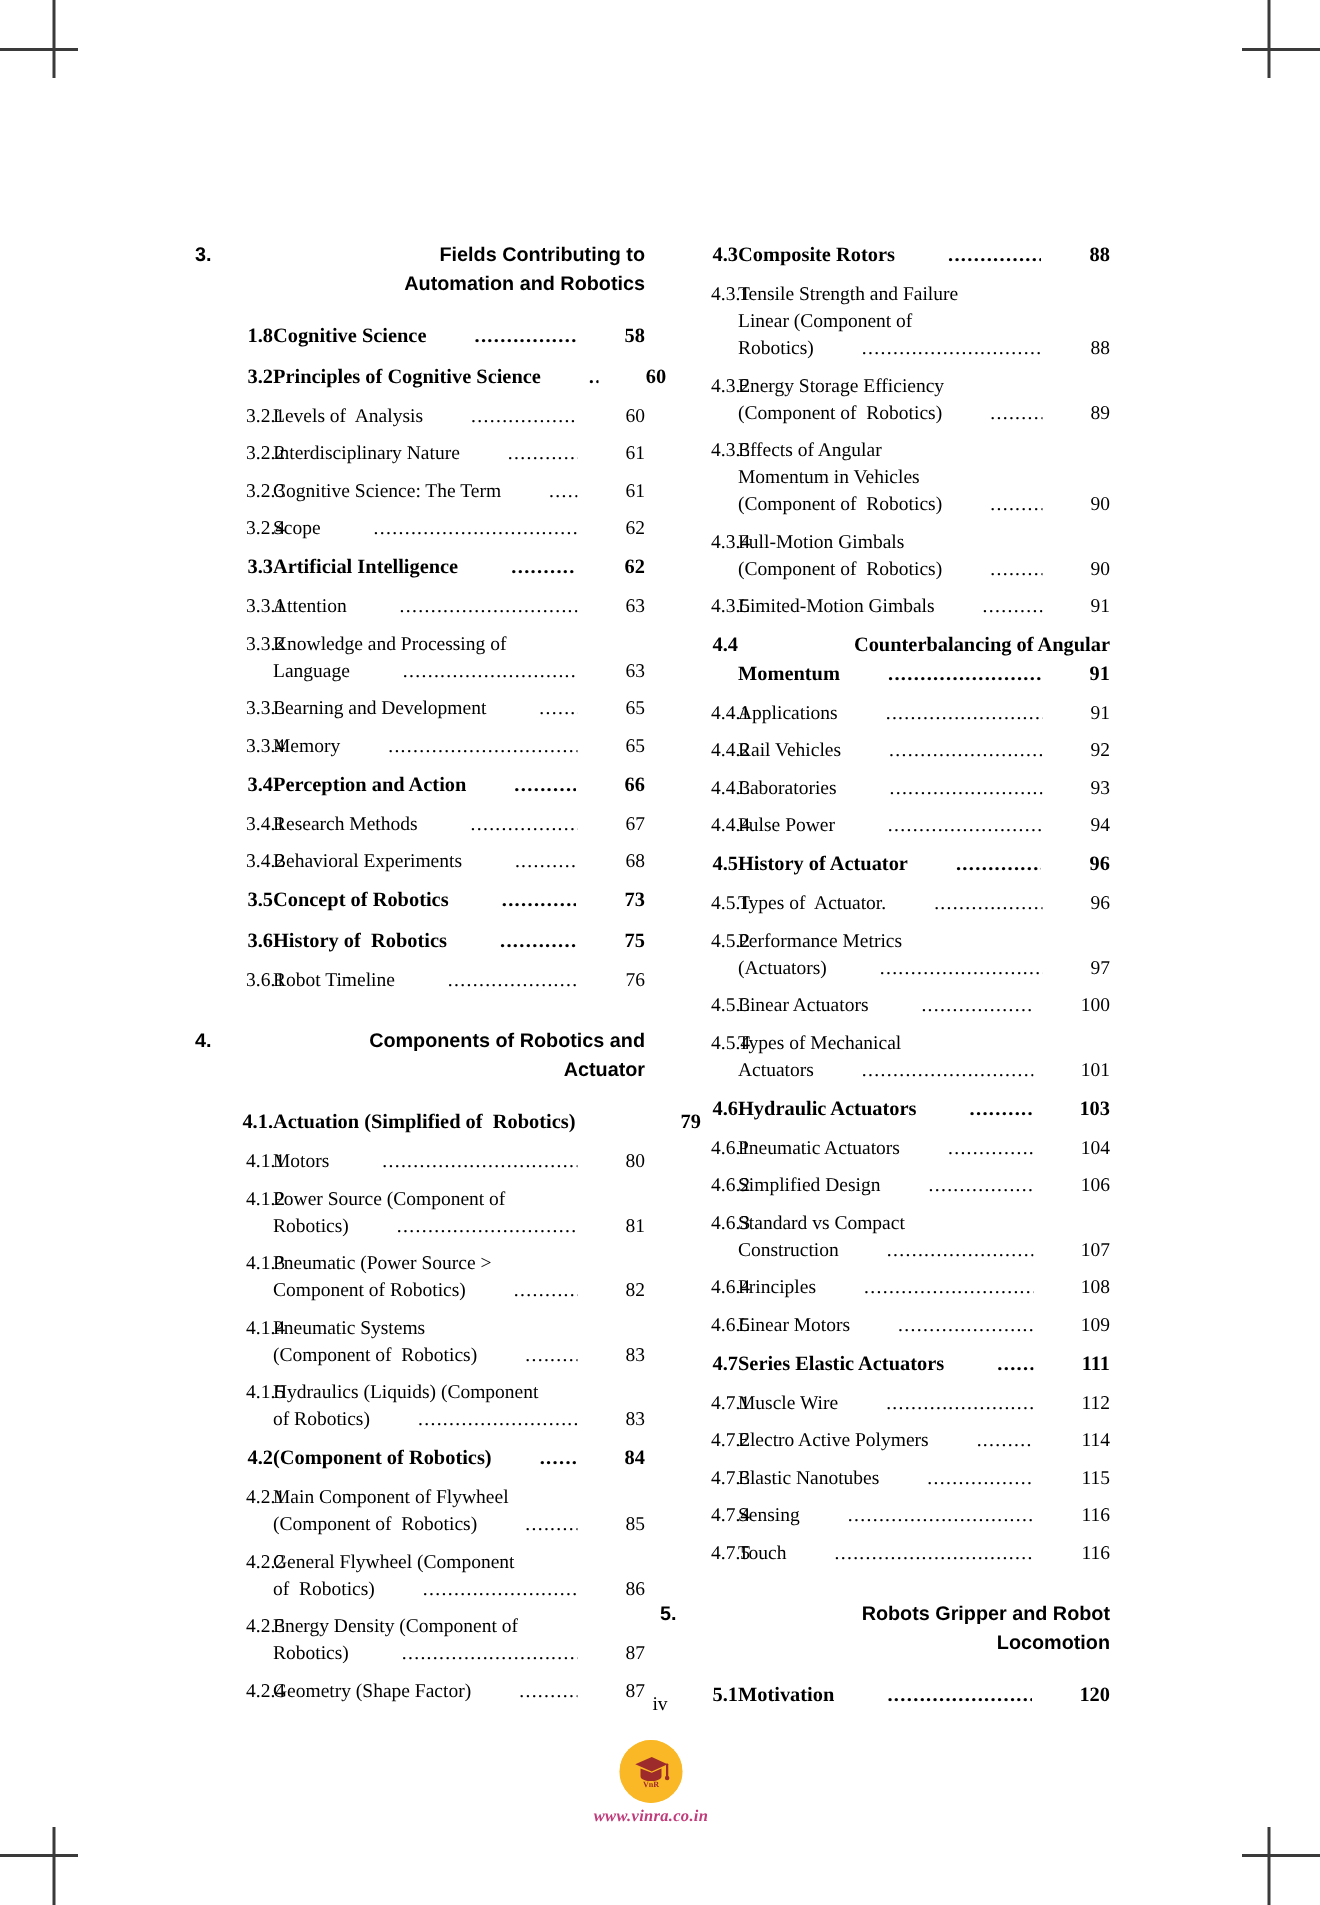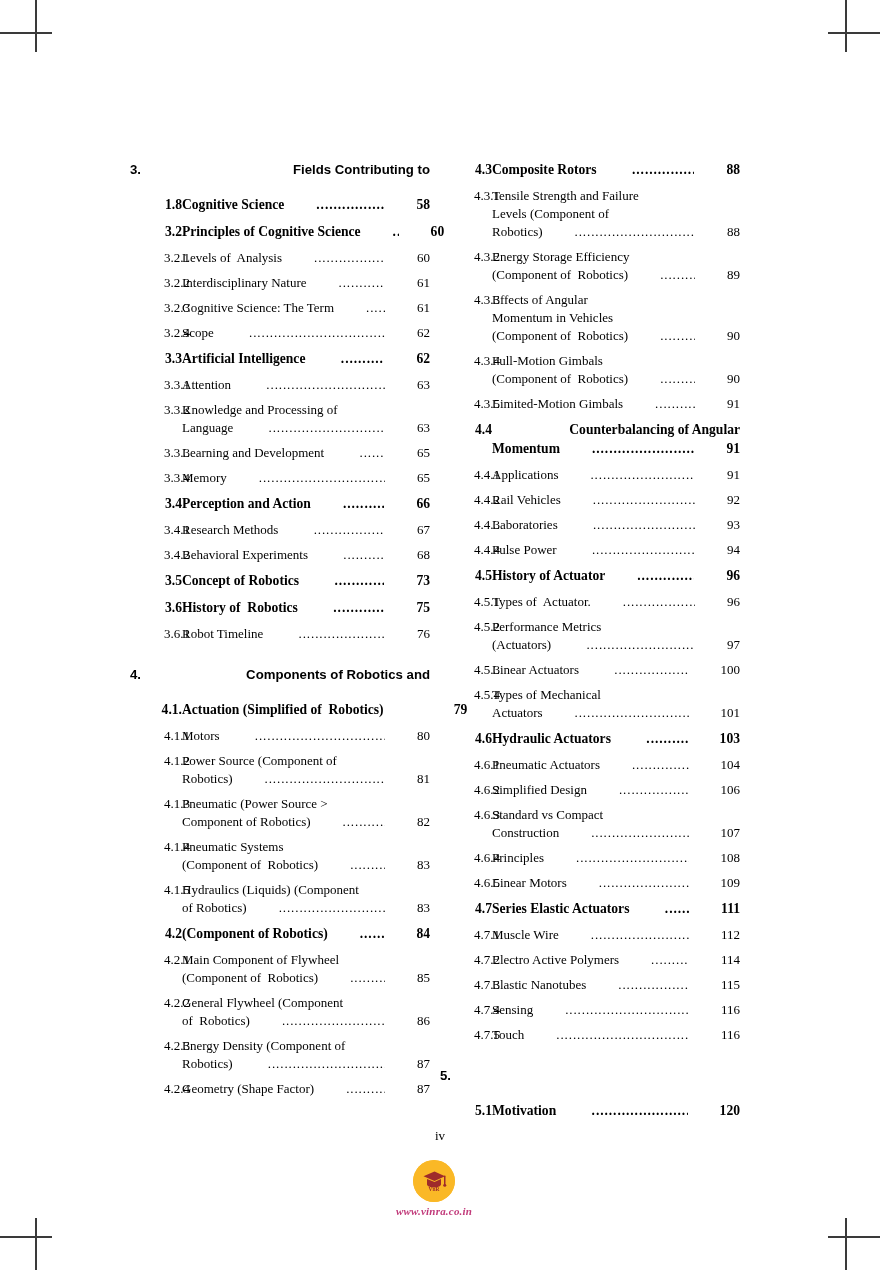--- a/index.html
+++ b/index.html
@@ -191,6 +191,7 @@
           <div class="num">3.</div>
           <div class="title">
             <div class="plainline">Fields Contributing to</div>
+            <div class="plainline">Automation and Robotics</div>
           </div>
         </div>
         <div class="sec1">

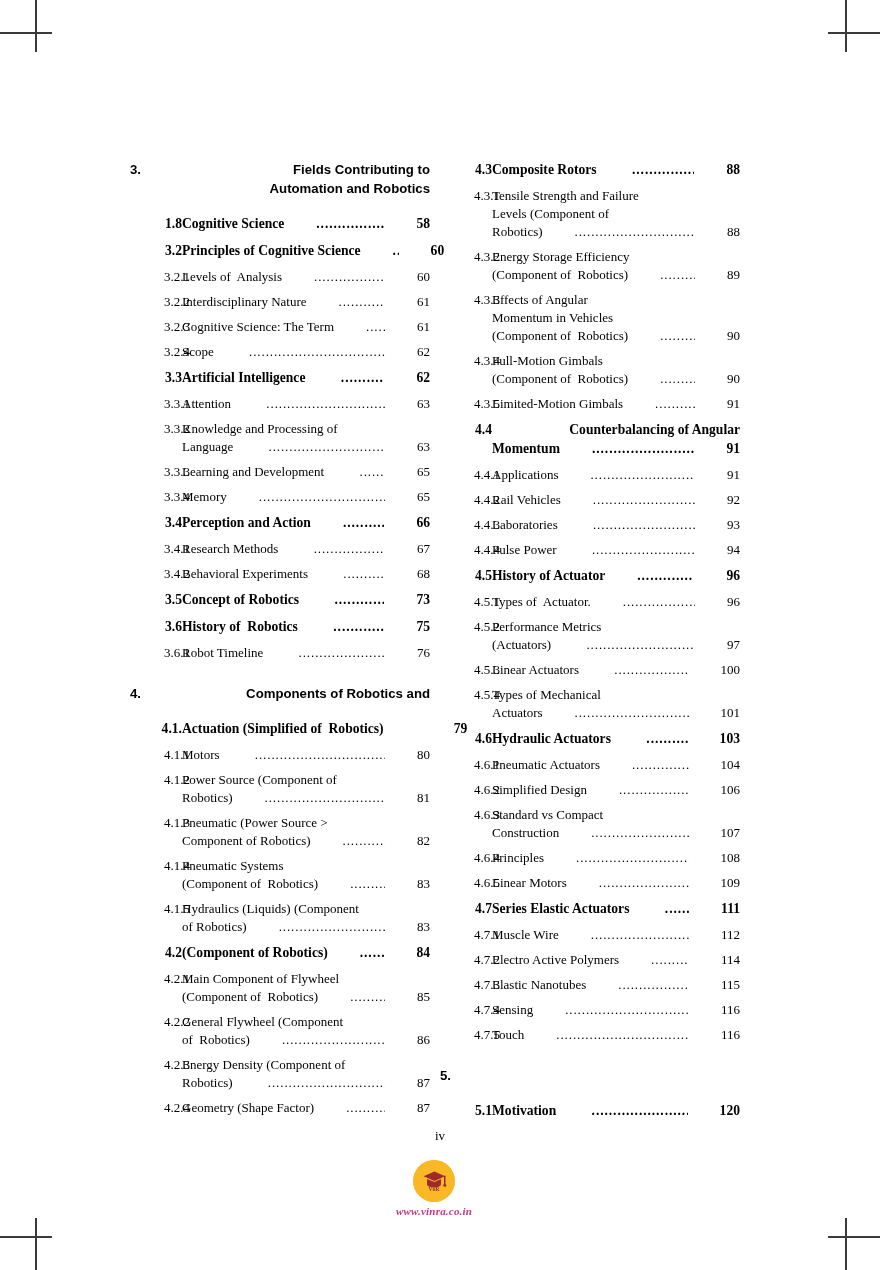--- a/index.html
+++ b/index.html
@@ -504,7 +504,7 @@
           <div class="num">4.3.1</div>
           <div class="body">
             <div class="plainline">Tensile Strength and Failure</div>
-            <div class="plainline">Levels (Component of</div>
+            <div class="plainline">Linear (Component of</div>
             <div class="leadline">
               <span class="txt">Robotics)</span>
               <span class="dots">........................................................................................................................</span>

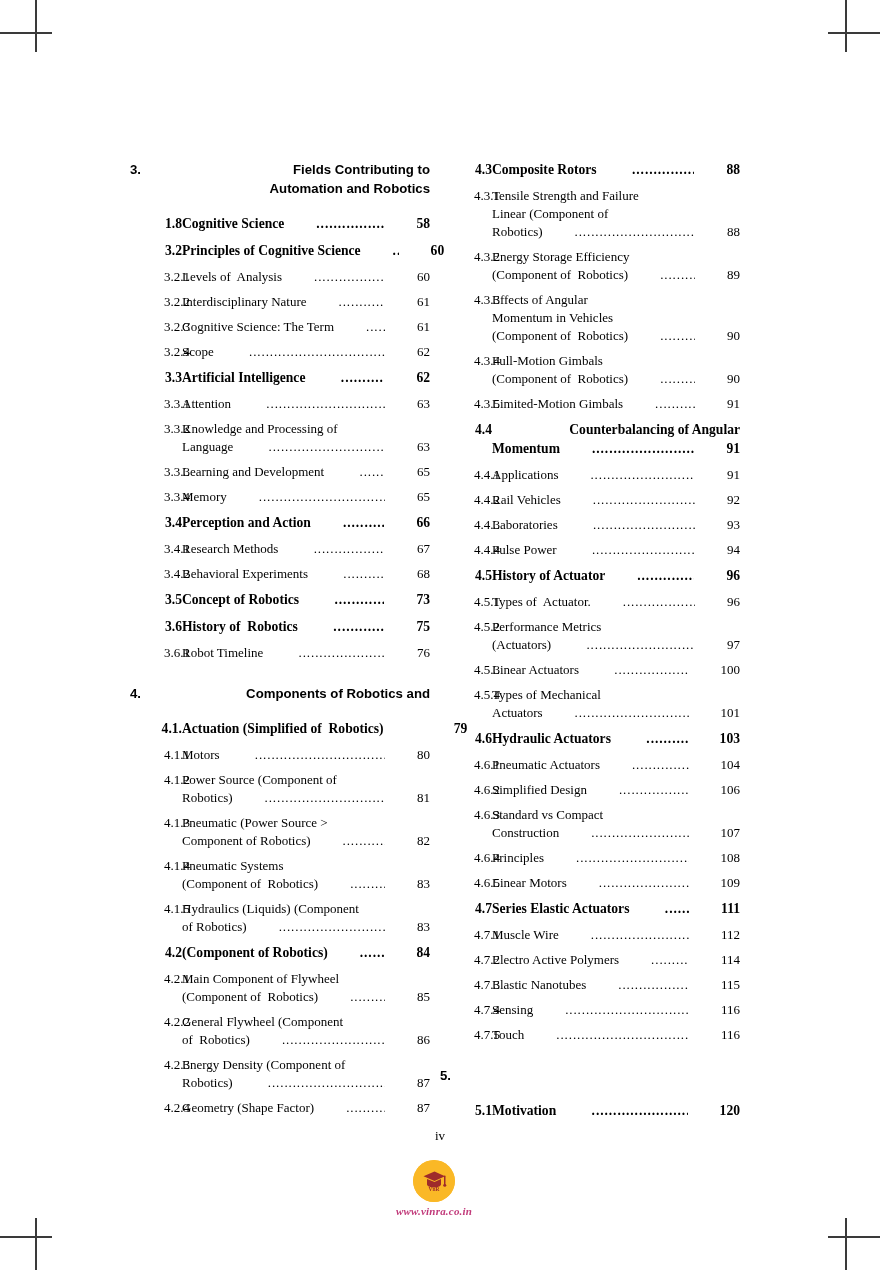--- a/index.html
+++ b/index.html
@@ -369,6 +369,7 @@
           <div class="num">4.</div>
           <div class="title">
             <div class="plainline">Components of Robotics and</div>
+            <div class="plainline">Actuator</div>
           </div>
         </div>
         <div class="sec1">

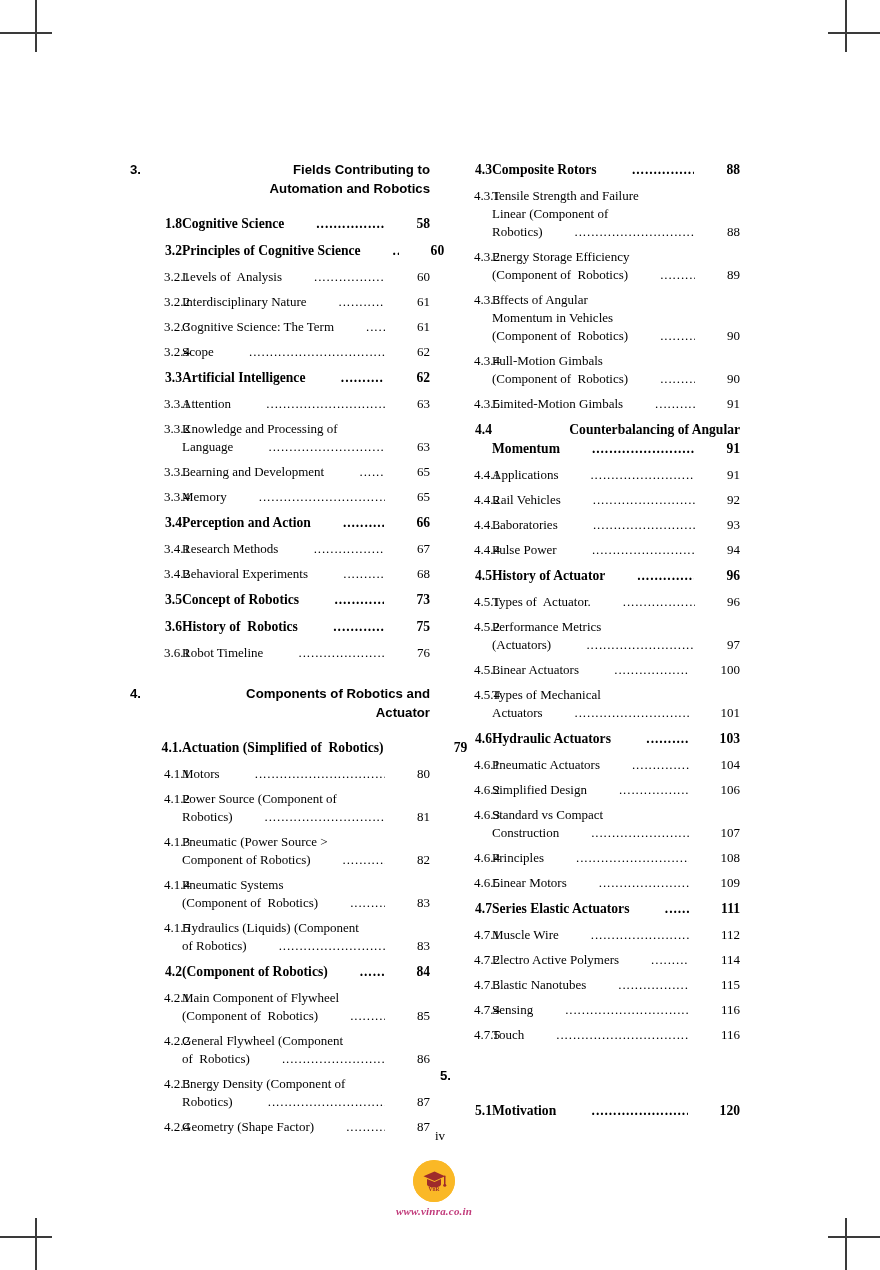--- a/index.html
+++ b/index.html
@@ -783,6 +783,10 @@
         </div>
         <div class="chapter spaced-top">
           <div class="num">5.</div>
+          <div class="title">
+            <div class="plainline">Robots Gripper and Robot</div>
+            <div class="plainline">Locomotion</div>
+          </div>
         </div>
         <div class="sec1">
           <div class="num">5.1</div>

